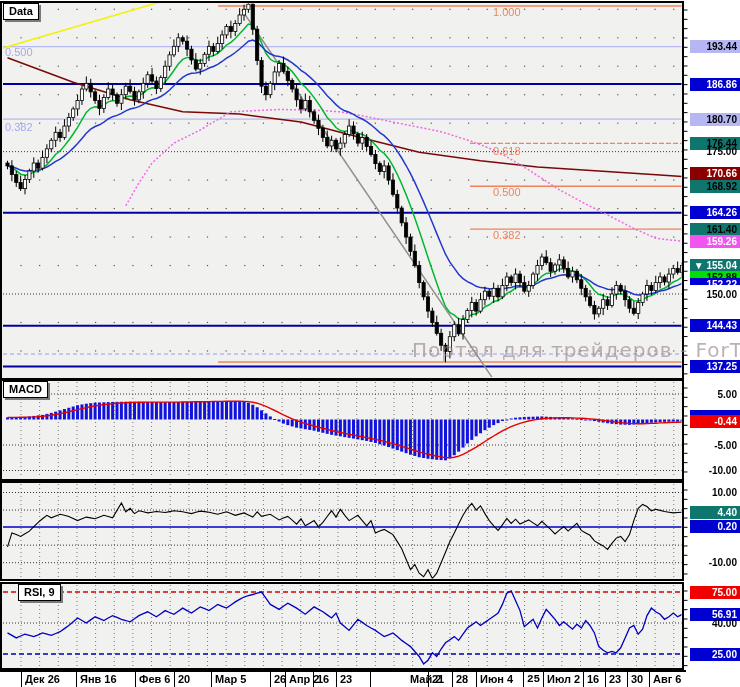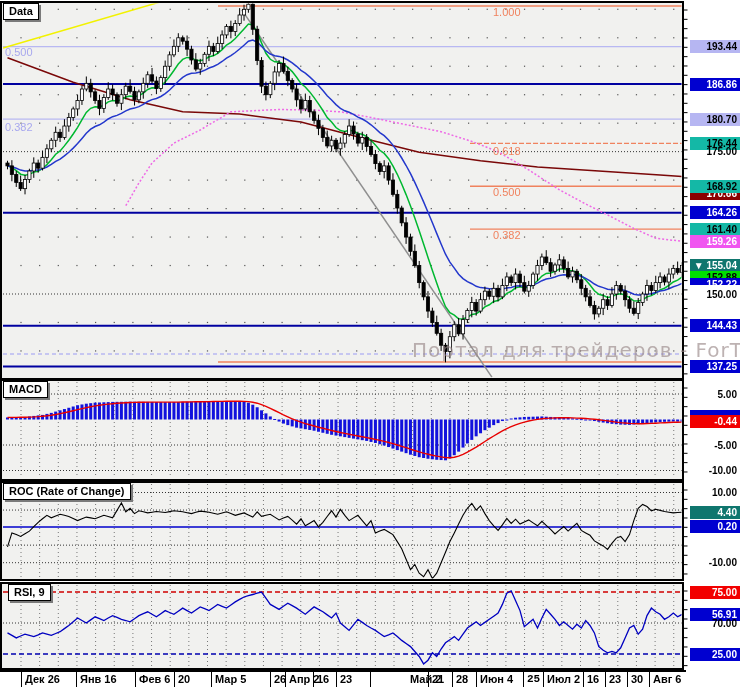--- a/index.html
+++ b/index.html
@@ -18,7 +18,7 @@
         padding-right:3px;color:#000;background:transparent;}
   .s-lavender{background:#b6b6f2;}
   .s-blue{background:#0000d0;color:#fff;}
-  .s-peach{background:#14b8a6;}
+  .s-peach{background:#0f766e;}
   .s-darkred{background:#8a0000;color:#fff;}
   .s-magenta{background:#f055f0;color:#fff;}
   .s-black{background:#0f766e;color:#fff;}

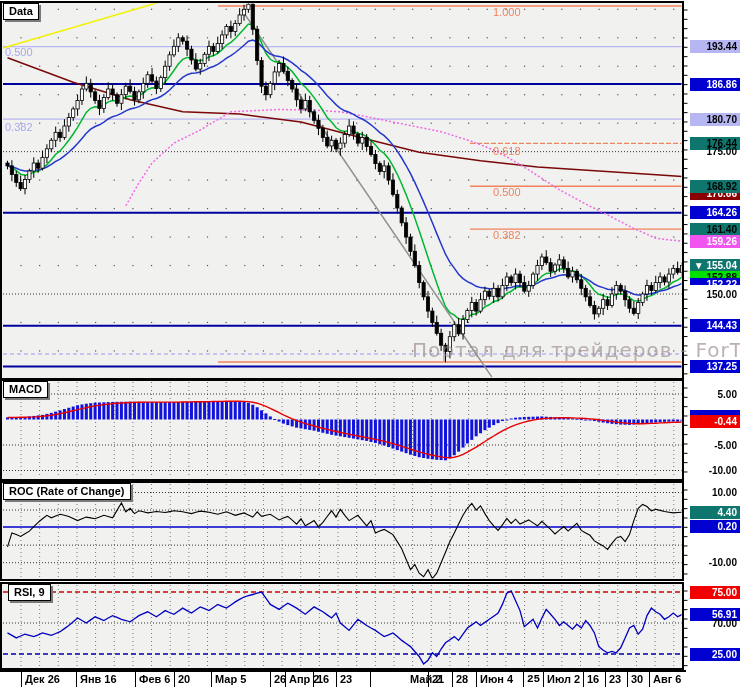--- a/index.html
+++ b/index.html
@@ -1151,7 +1151,7 @@
       <div class="plab s-lavender" style="top: 112.7px;">180.70</div>
       <div class="plab s-peach" style="top: 137px;">176.44</div>
       <div class="plab s-plain" style="top: 145.2px;">175.00</div>
-      <div class="plab s-darkred" style="top: 187px;">170.66</div>
+      <div class="plab s-darkred" style="top: 167px;">170.66</div>
       <div class="plab s-peach" style="top: 179.8px;">168.92</div>
       <div class="plab s-blue" style="top: 206.3px;">164.26</div>
       <div class="plab s-peach" style="top: 222.6px;">161.40</div>

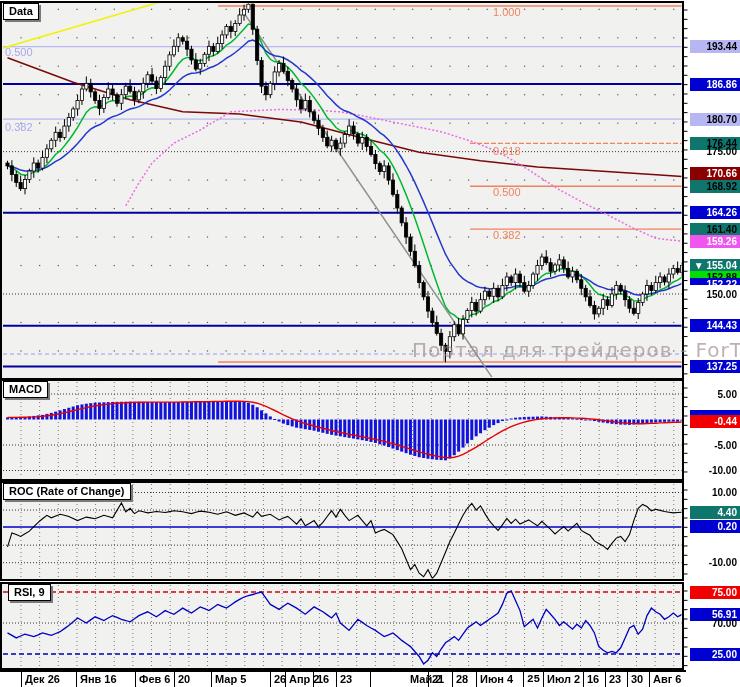--- a/index.html
+++ b/index.html
@@ -1142,7 +1142,6 @@
     </svg>
   <div class="titlebox" style="left:3px;top:3px;">Data</div>
   <div class="titlebox" style="left:3px;top:381px;">MACD</div>
-  <div class="titlebox" style="left:3px;top:483px;">ROC (Rate of Change)</div>
   <div class="titlebox" style="left:8px;top:584px;">RSI, 9</div>
   <div id="watermark">Портал для трейдеров - ForTrader.ru</div>
   <div id="pricecol">

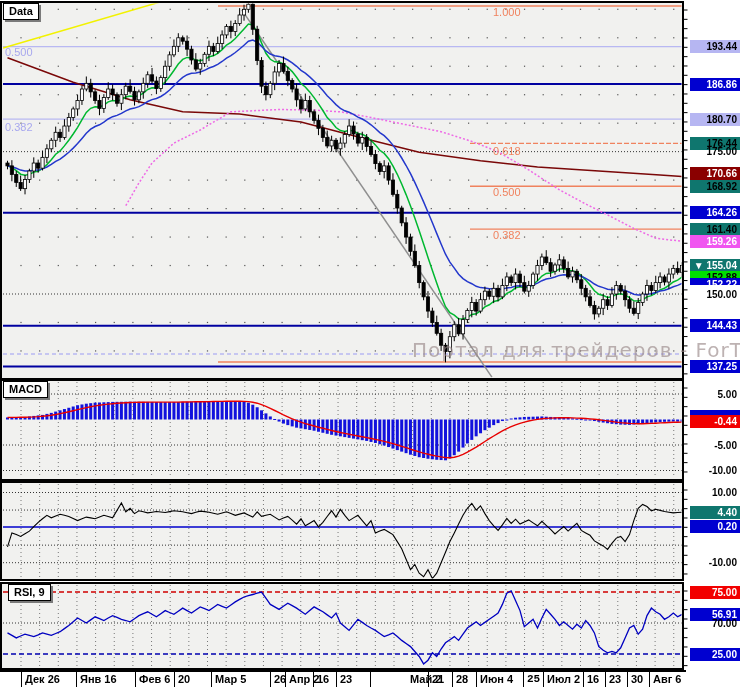--- a/index.html
+++ b/index.html
@@ -1142,7 +1142,7 @@
     </svg>
   <div class="titlebox" style="left:3px;top:3px;">Data</div>
   <div class="titlebox" style="left:3px;top:381px;">MACD</div>
-  <div class="titlebox" style="left:8px;top:584px;">RSI, 9</div>
+  <div class="titlebox" style="left:18px;top:584px;">RSI, 9</div>
   <div id="watermark">Портал для трейдеров - ForTrader.ru</div>
   <div id="pricecol">
       <div class="plab s-lavender" style="top: 40.2px;">193.44</div>

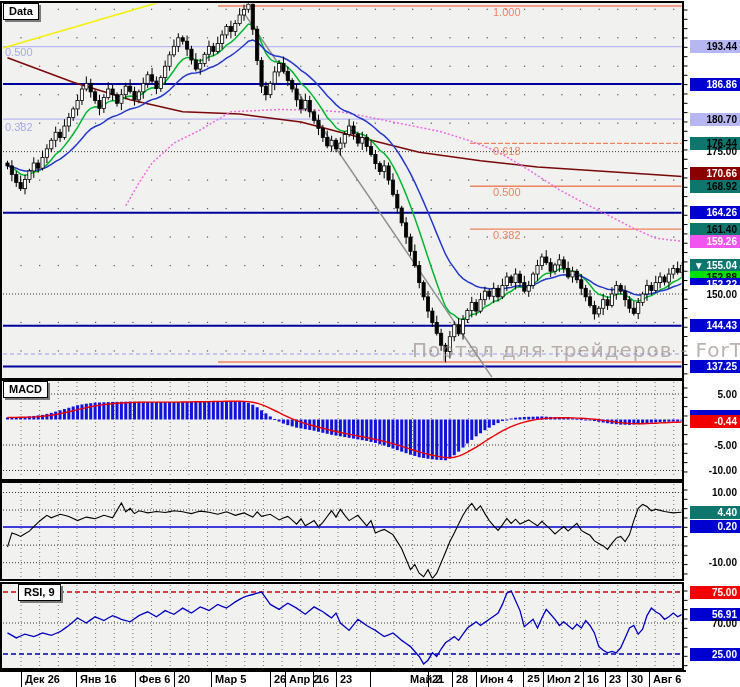--- a/index.html
+++ b/index.html
@@ -1172,7 +1172,7 @@
       <div class="plab s-plain" style="top: 556.2px;">-10.00</div>
       <div class="plab s-red" style="top: 585.5px;">75.00</div>
       <div class="plab s-blue" style="top: 607.9px;">56.91</div>
-      <div class="plab s-plain" style="top: 616.5px;">70.00</div>
+      <div class="plab s-plain" style="top: 616.5px;">40.00</div>
       <div class="plab s-blue" style="top: 647.5px;">25.00</div>
     </div>
   <div id="dateaxis">

